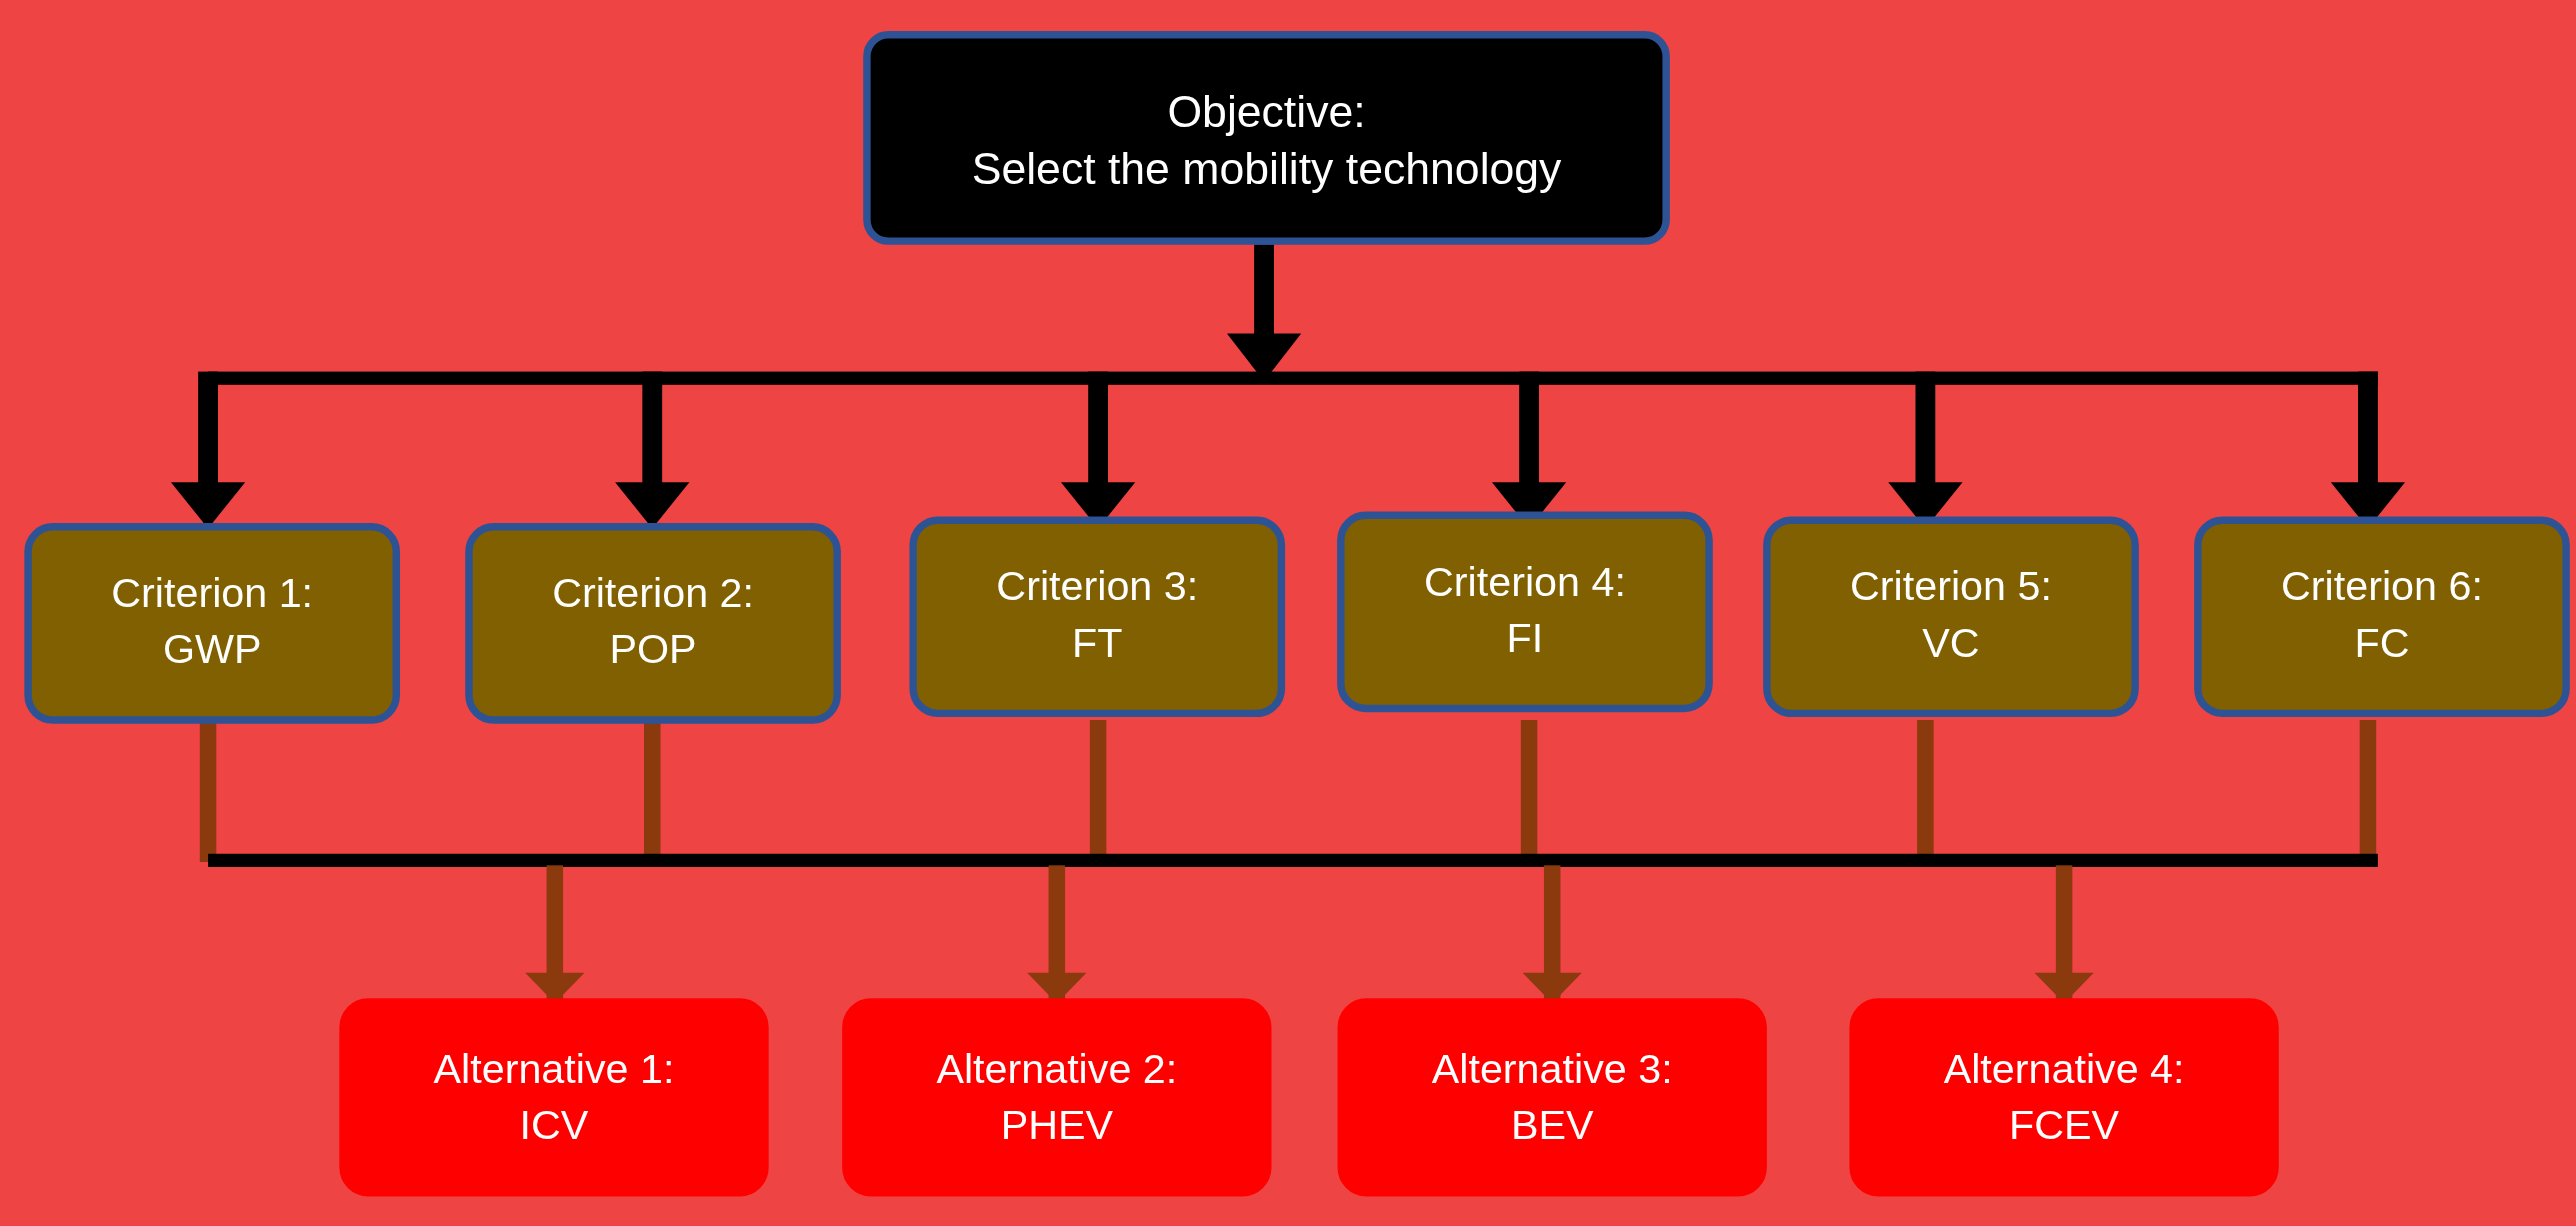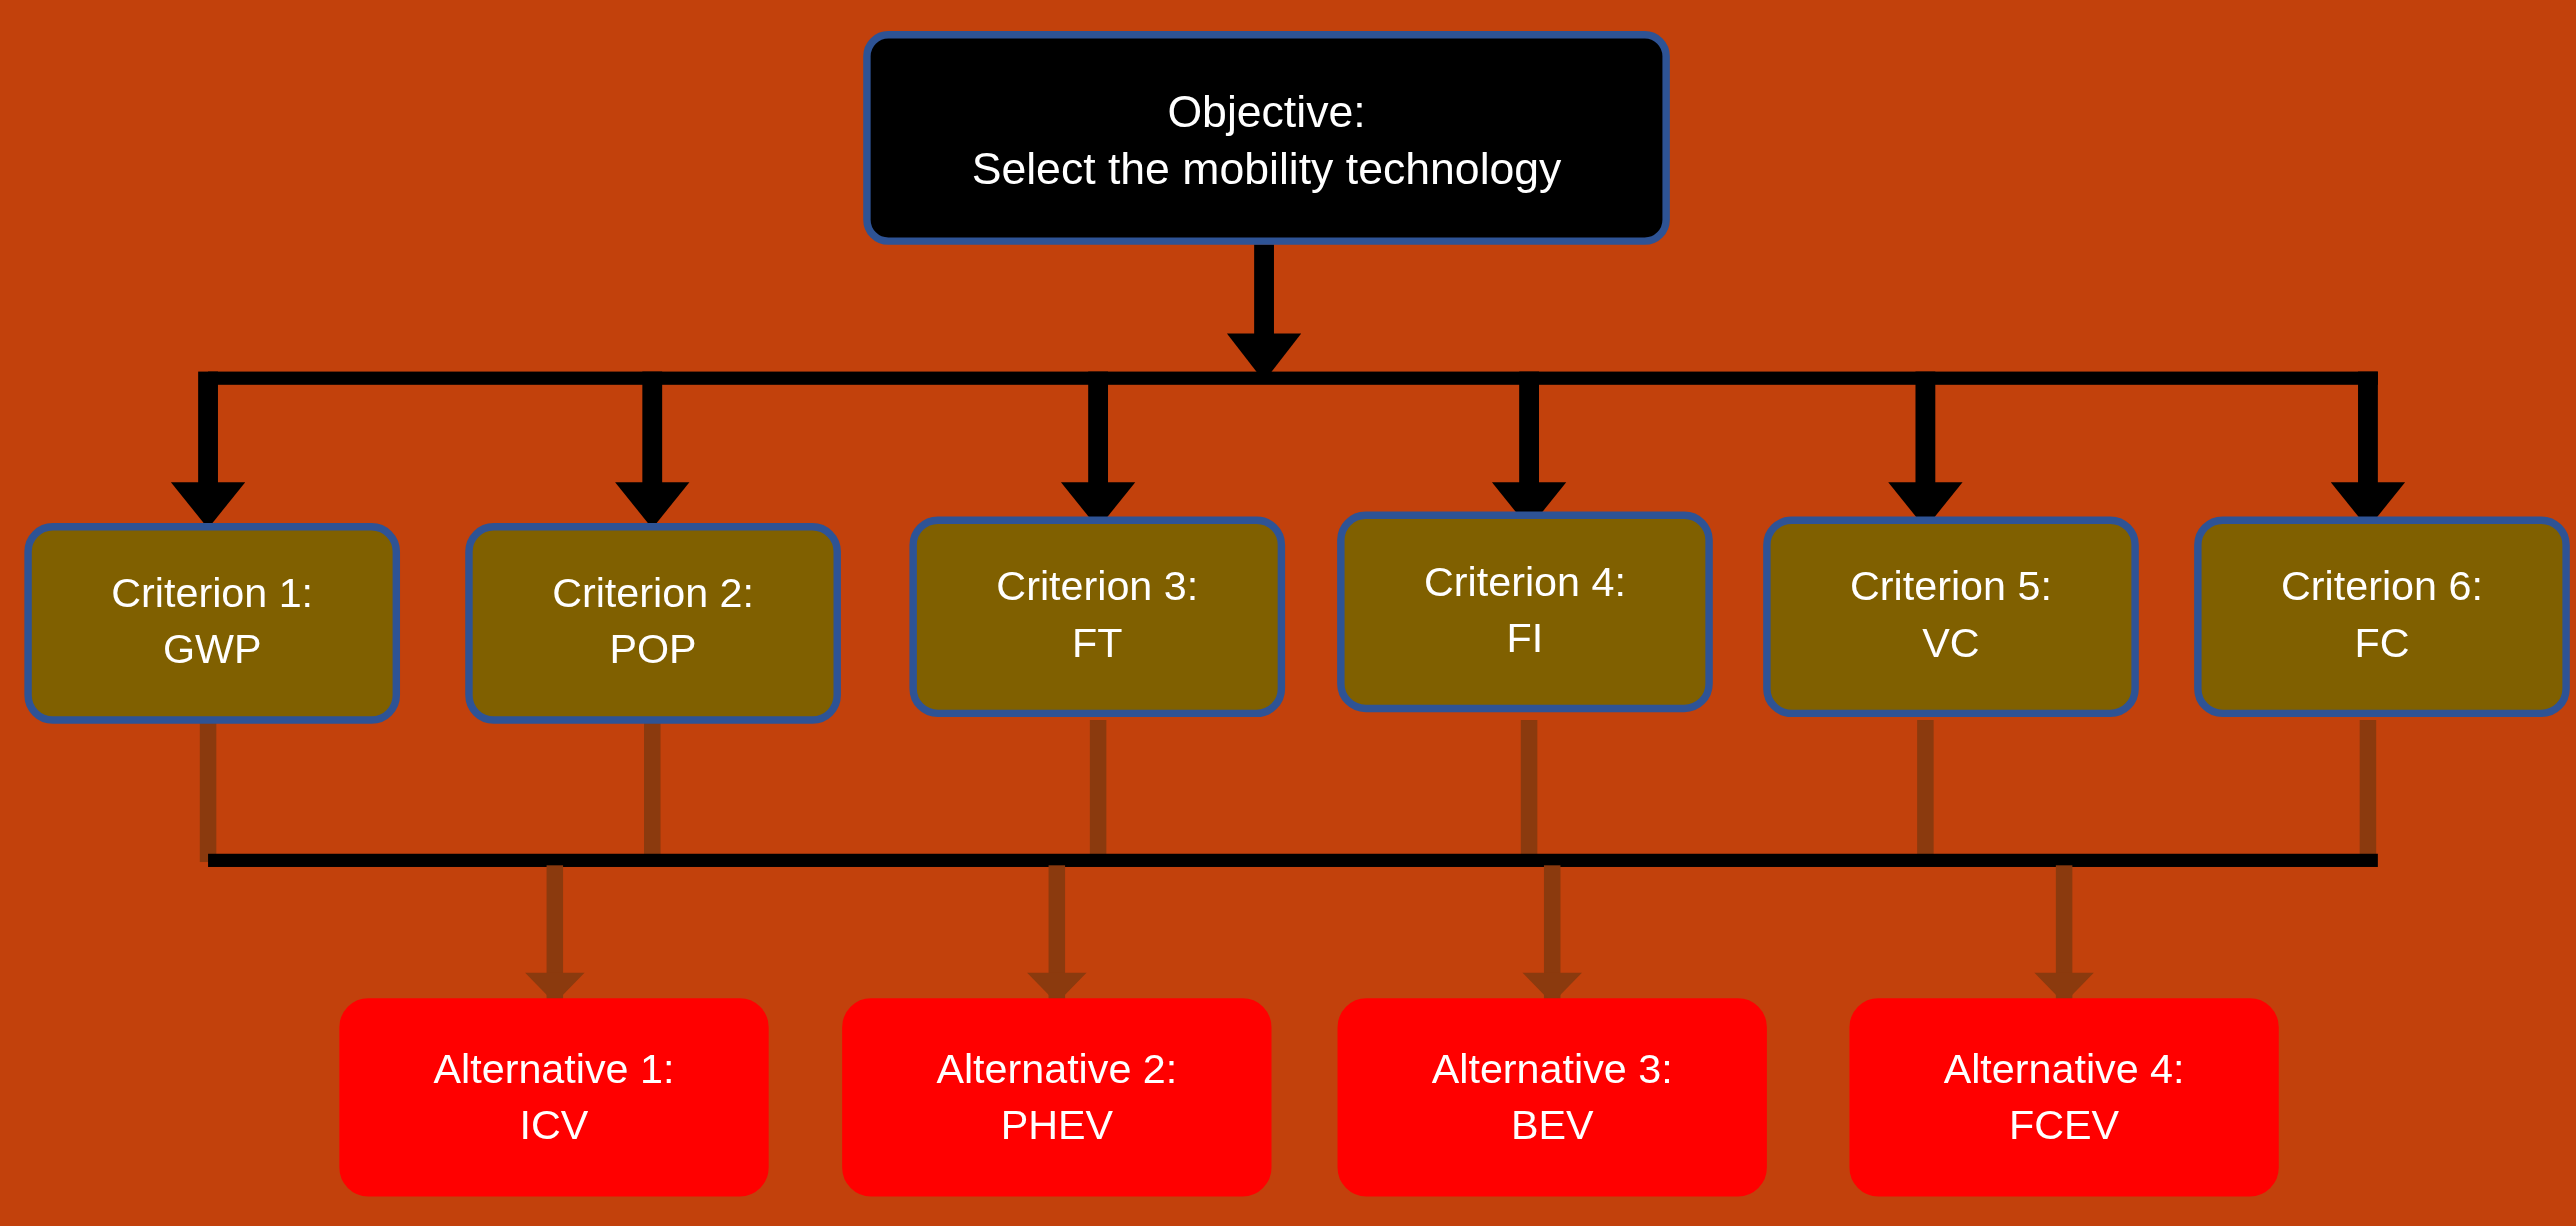--- a/index.html
+++ b/index.html
@@ -11,7 +11,7 @@
     position: relative;
     width: 2576px;
     height: 1227px;
-    background: #c2410c;
+    background: #ef4444;
     overflow: hidden;
     font-family: "Liberation Sans", sans-serif;
   }

